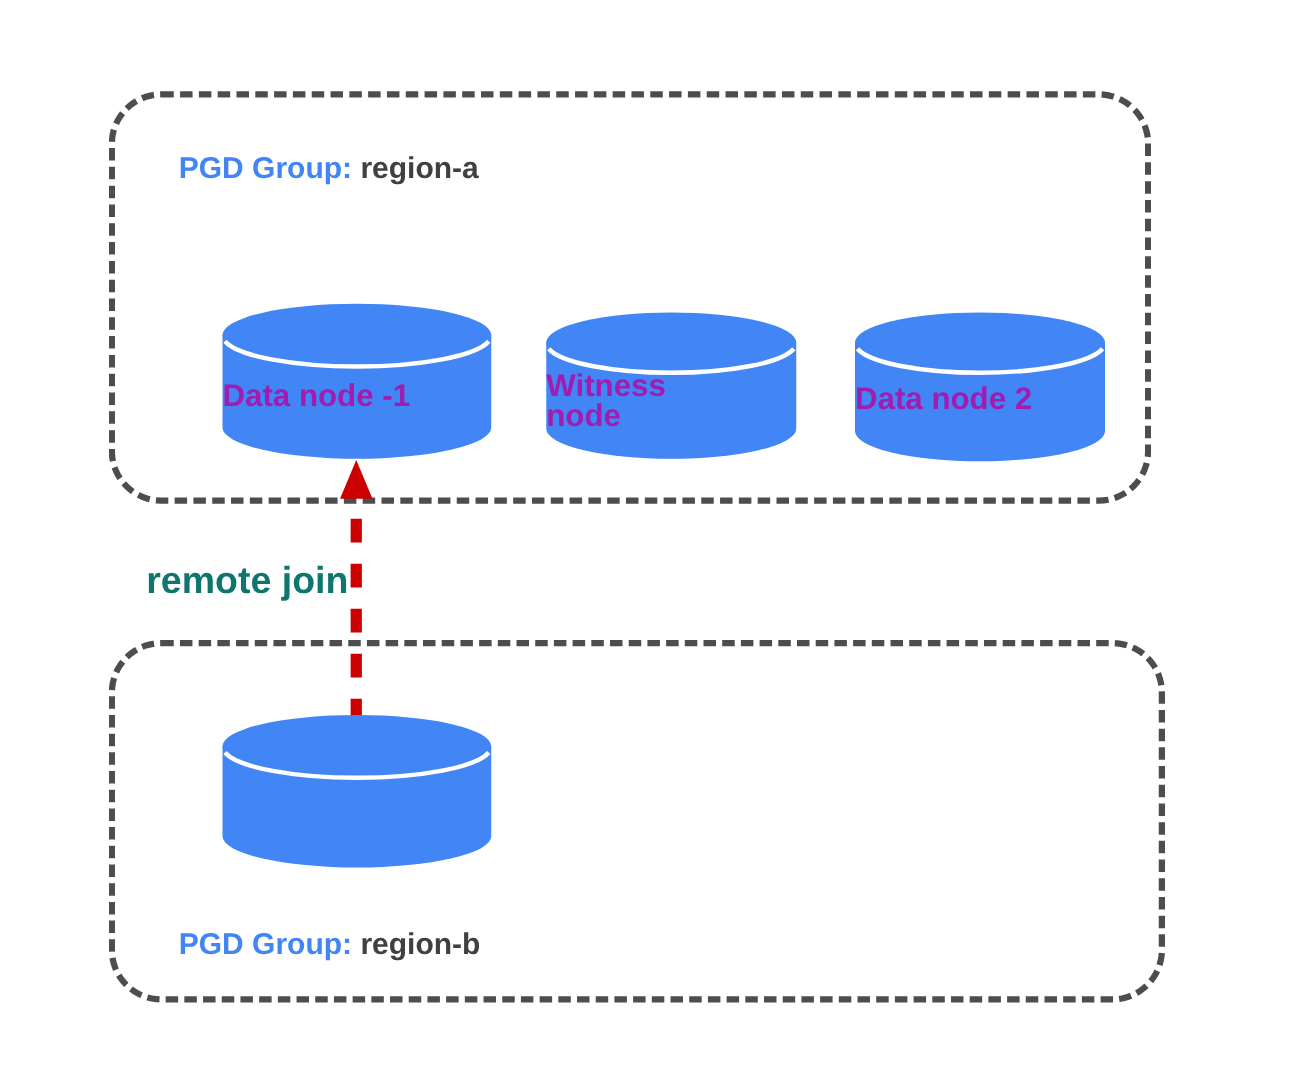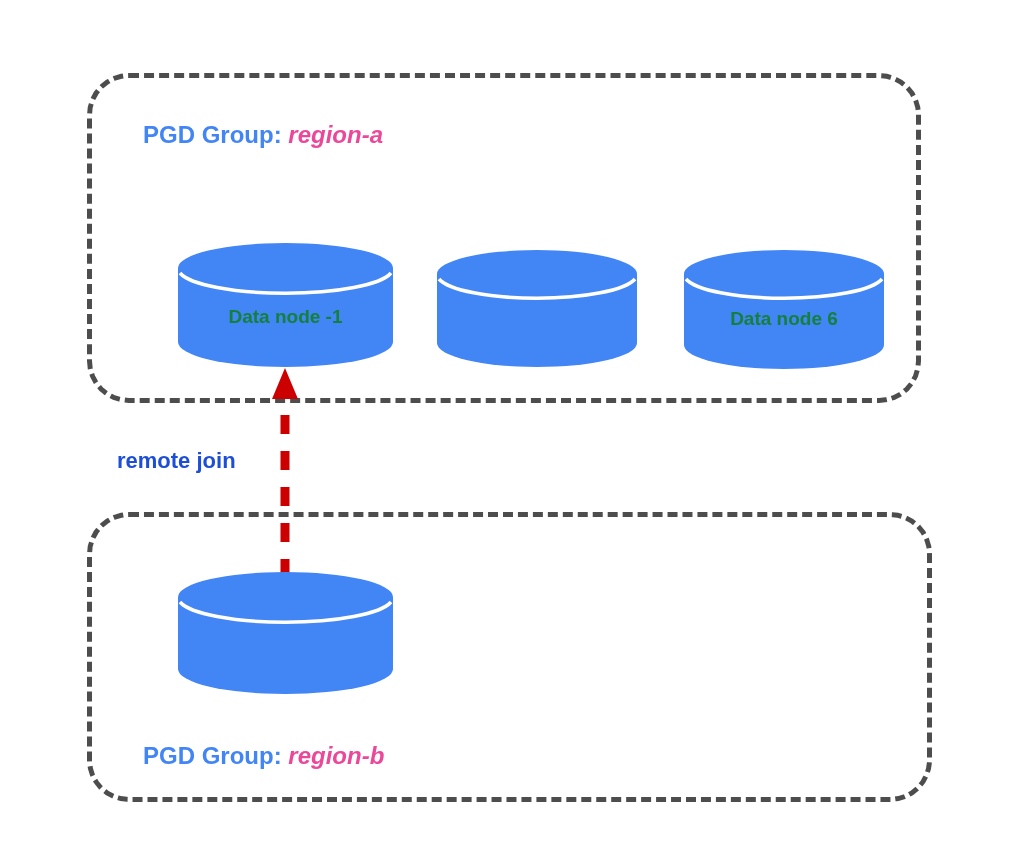--- a/index.html
+++ b/index.html
@@ -52,8 +52,7 @@
     color: #4285f4;
   }
   .group-label .region {
-    color: #ec4899;
-    font-style: italic;
+    color: #404040;
   }
   #label-region-a {
     left: 143px;

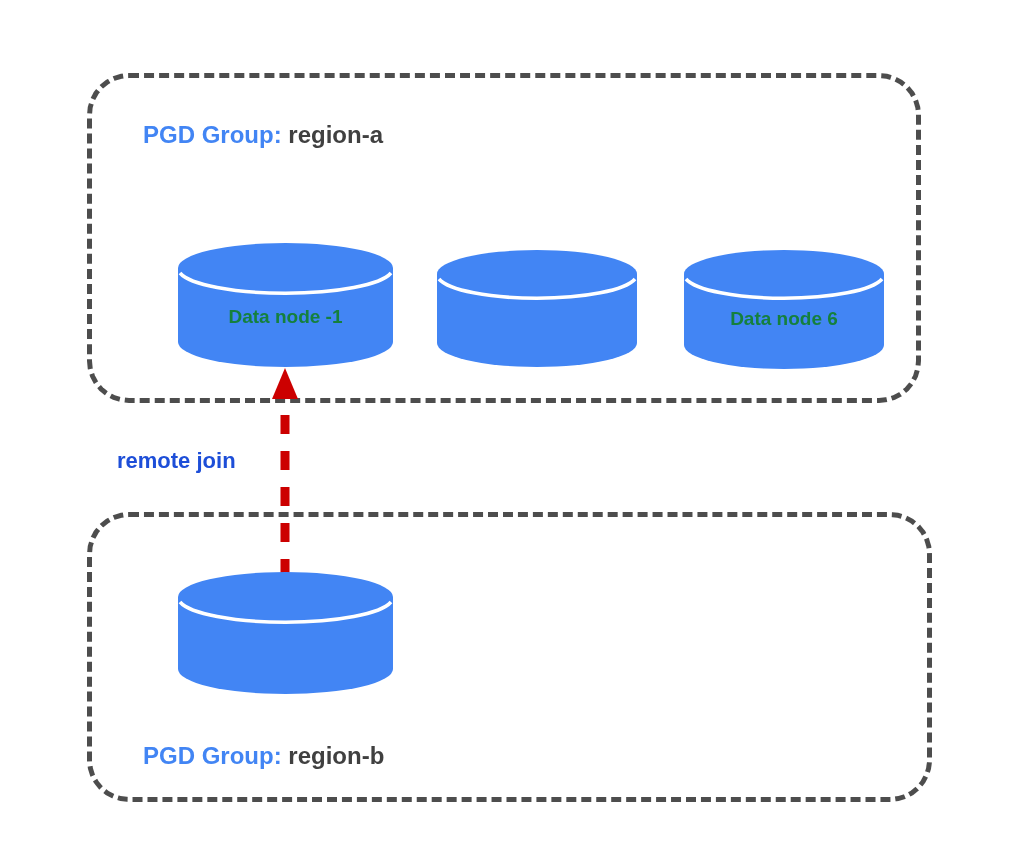--- a/index.html
+++ b/index.html
@@ -75,9 +75,8 @@
     position: absolute;
     left: 0;
     width: 100%;
-    text-align: center;
-    color: #15803d;
-    font-size: 19px;
+    color: #a21caf;
+    font-size: 25px;
     font-weight: bold;
     line-height: 24px;
     pointer-events: none;

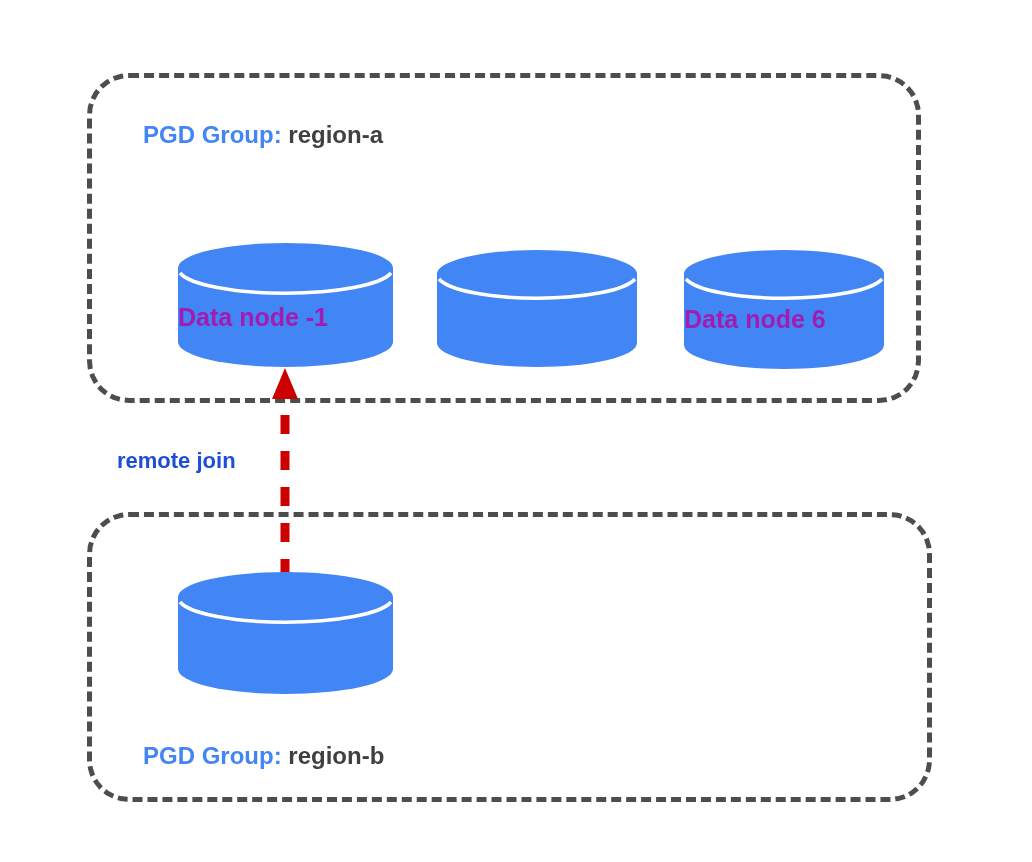--- a/index.html
+++ b/index.html
@@ -142,6 +142,8 @@
       <ellipse cx="100" cy="24" rx="100" ry="24" fill="#4285f4"></ellipse>
       <path d="M2,29 A100,24 0 0 0 198,29" fill="none" stroke="#ffffff" stroke-width="3.5"></path>
     </svg>
+    <div class="cylinder-label">Witness
+node</div>
   </div>
 
   <div class="cylinder" id="node-data-2">

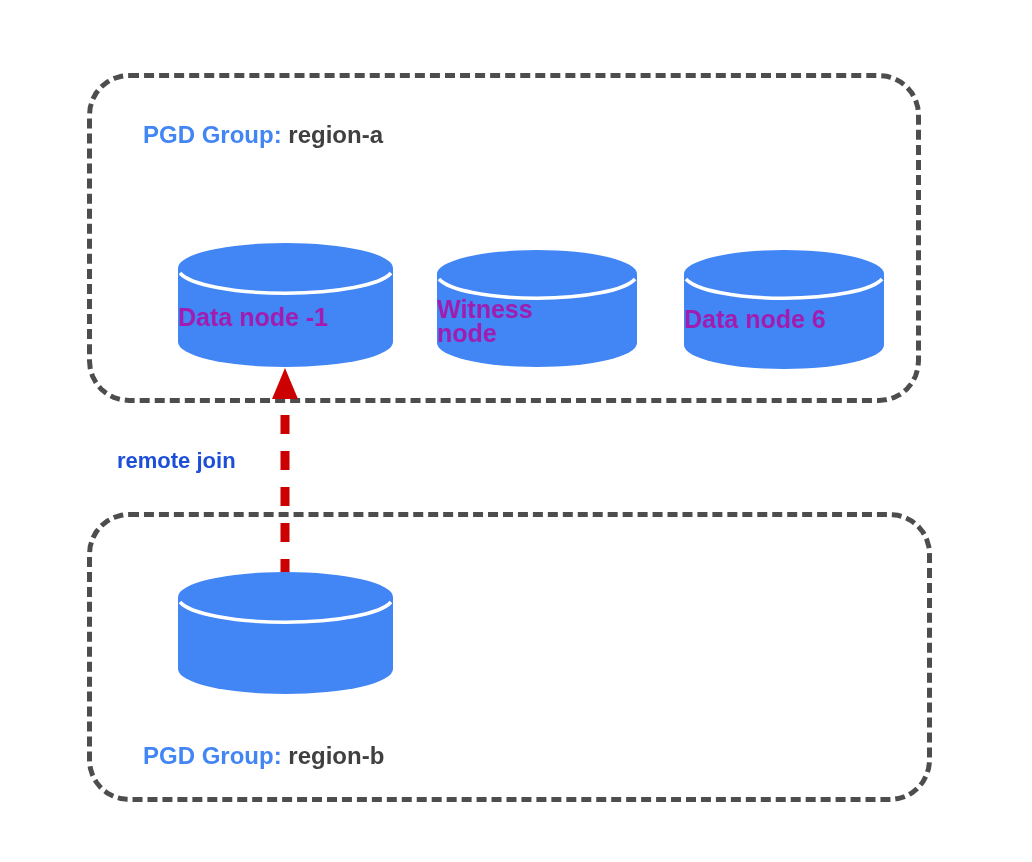--- a/index.html
+++ b/index.html
@@ -152,7 +152,7 @@
       <ellipse cx="100" cy="24" rx="100" ry="24" fill="#4285f4"></ellipse>
       <path d="M2,29 A100,24 0 0 0 198,29" fill="none" stroke="#ffffff" stroke-width="3.5"></path>
     </svg>
-    <div class="cylinder-label">Data node 6</div>
+    <div class="cylinder-label">Data node 2</div>
   </div>
 
   <div id="remote-join-connector">

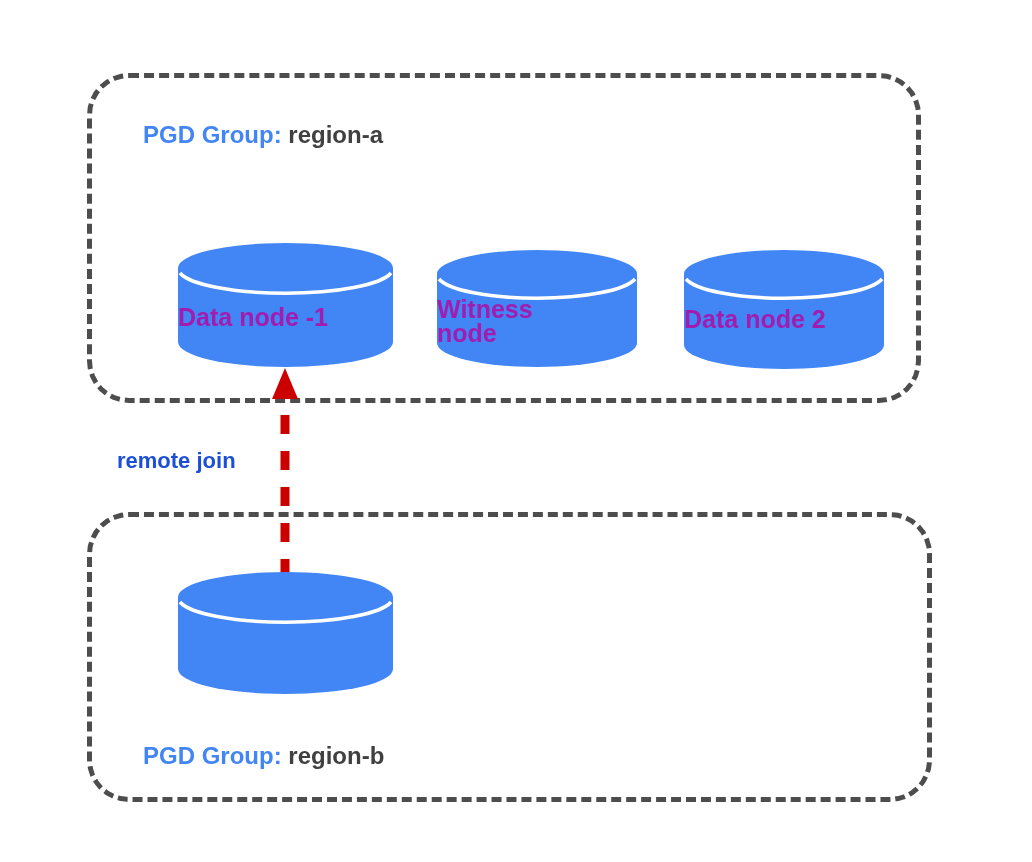--- a/index.html
+++ b/index.html
@@ -109,9 +109,9 @@
     position: absolute;
     left: 117px;
     top: 448px;
-    font-size: 22px;
+    font-size: 30px;
     font-weight: bold;
-    color: #1d4ed8;
+    color: #0f766e;
     white-space: nowrap;
   }
 </style>

